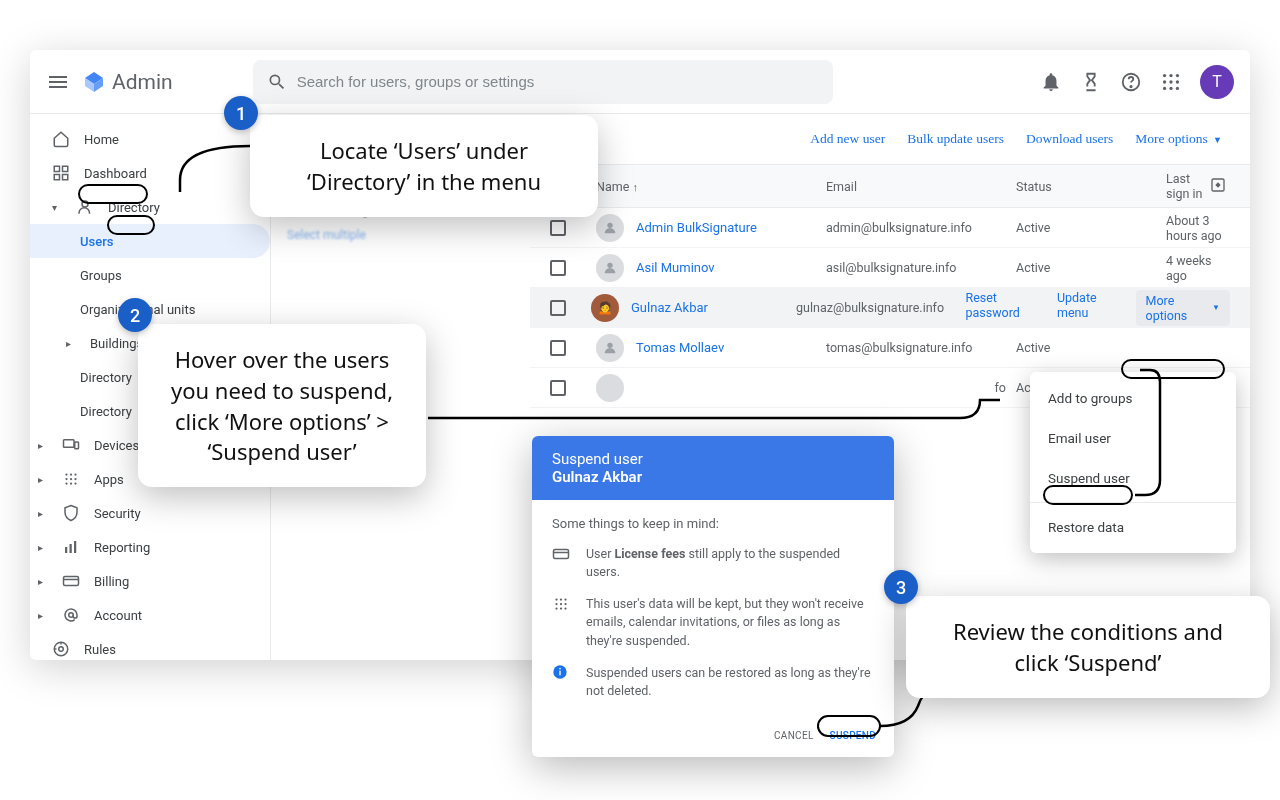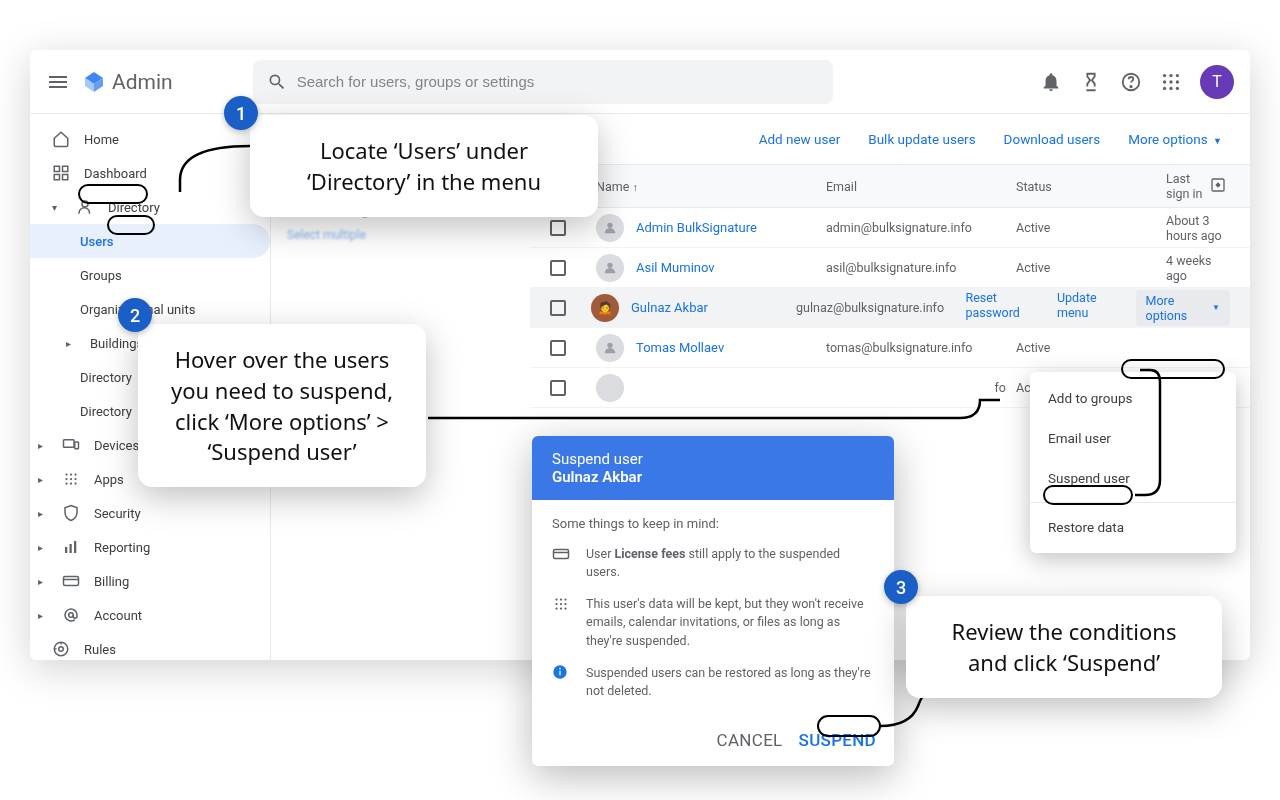--- a/index.html
+++ b/index.html
@@ -95,10 +95,11 @@
   .action-row {
     height: 50px;
     display: flex; align-items: center; justify-content: flex-end;
-    gap: 28px;
+    gap: 22px;
     padding: 0 28px;
     font-size: 13.5px;
     color: #1a73e8;
+    font-family: Liberation Serif, serif;
   }
   .action-link { cursor: pointer; }
   .dropdown-caret { font-size: 9px; margin-left: 2px; }

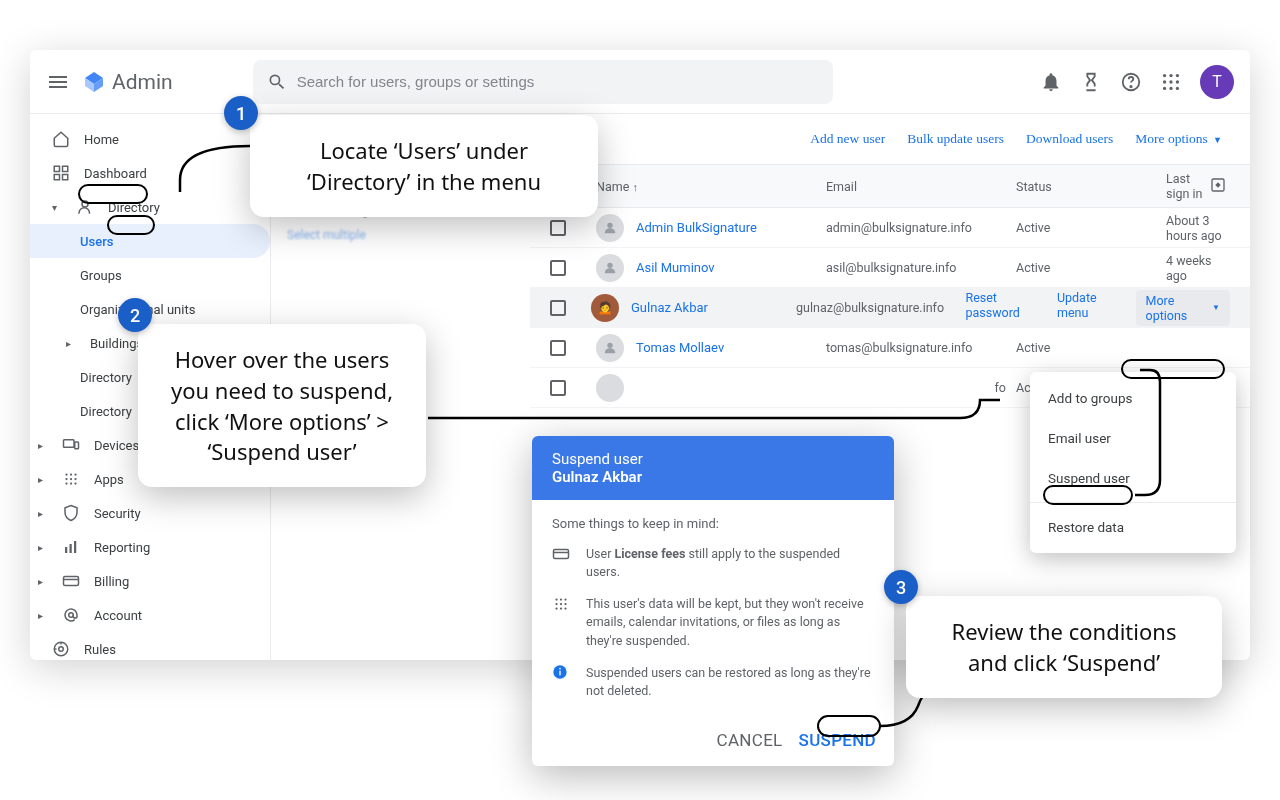--- a/index.html
+++ b/index.html
@@ -617,7 +617,7 @@
 </div>
 <div class="step-badge" style="left:118px; top:298px">2</div>
 
-<div class="callout" style="left:906px; top:596px; width:316px">
+<div class="callout" style="left:906px; top:596px; width:364px">
   <span>Review the conditions and click ‘Suspend’</span>
 </div>
 <div class="step-badge" style="left:884px; top:570px">3</div>

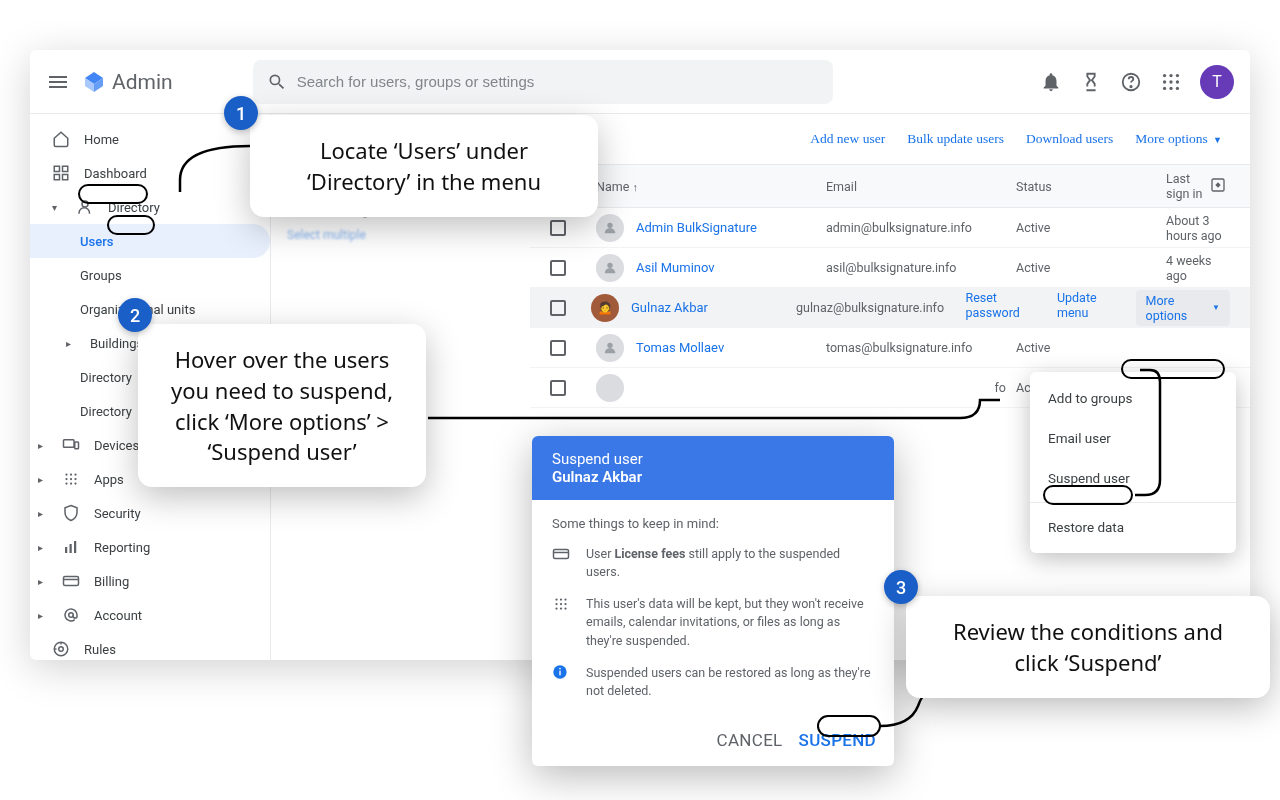--- a/index.html
+++ b/index.html
@@ -193,7 +193,7 @@
   .dialog-actions {
     display:flex; justify-content:flex-end; gap: 16px;
     padding: 8px 18px 16px;
-    font-size: 17px;
+    font-size: 10px;
   }
   .btn-cancel { color:#5f6368; cursor:pointer; letter-spacing:0.3px; }
   .btn-suspend { color:#1a73e8; font-weight:500; cursor:pointer; letter-spacing:0.3px; }

